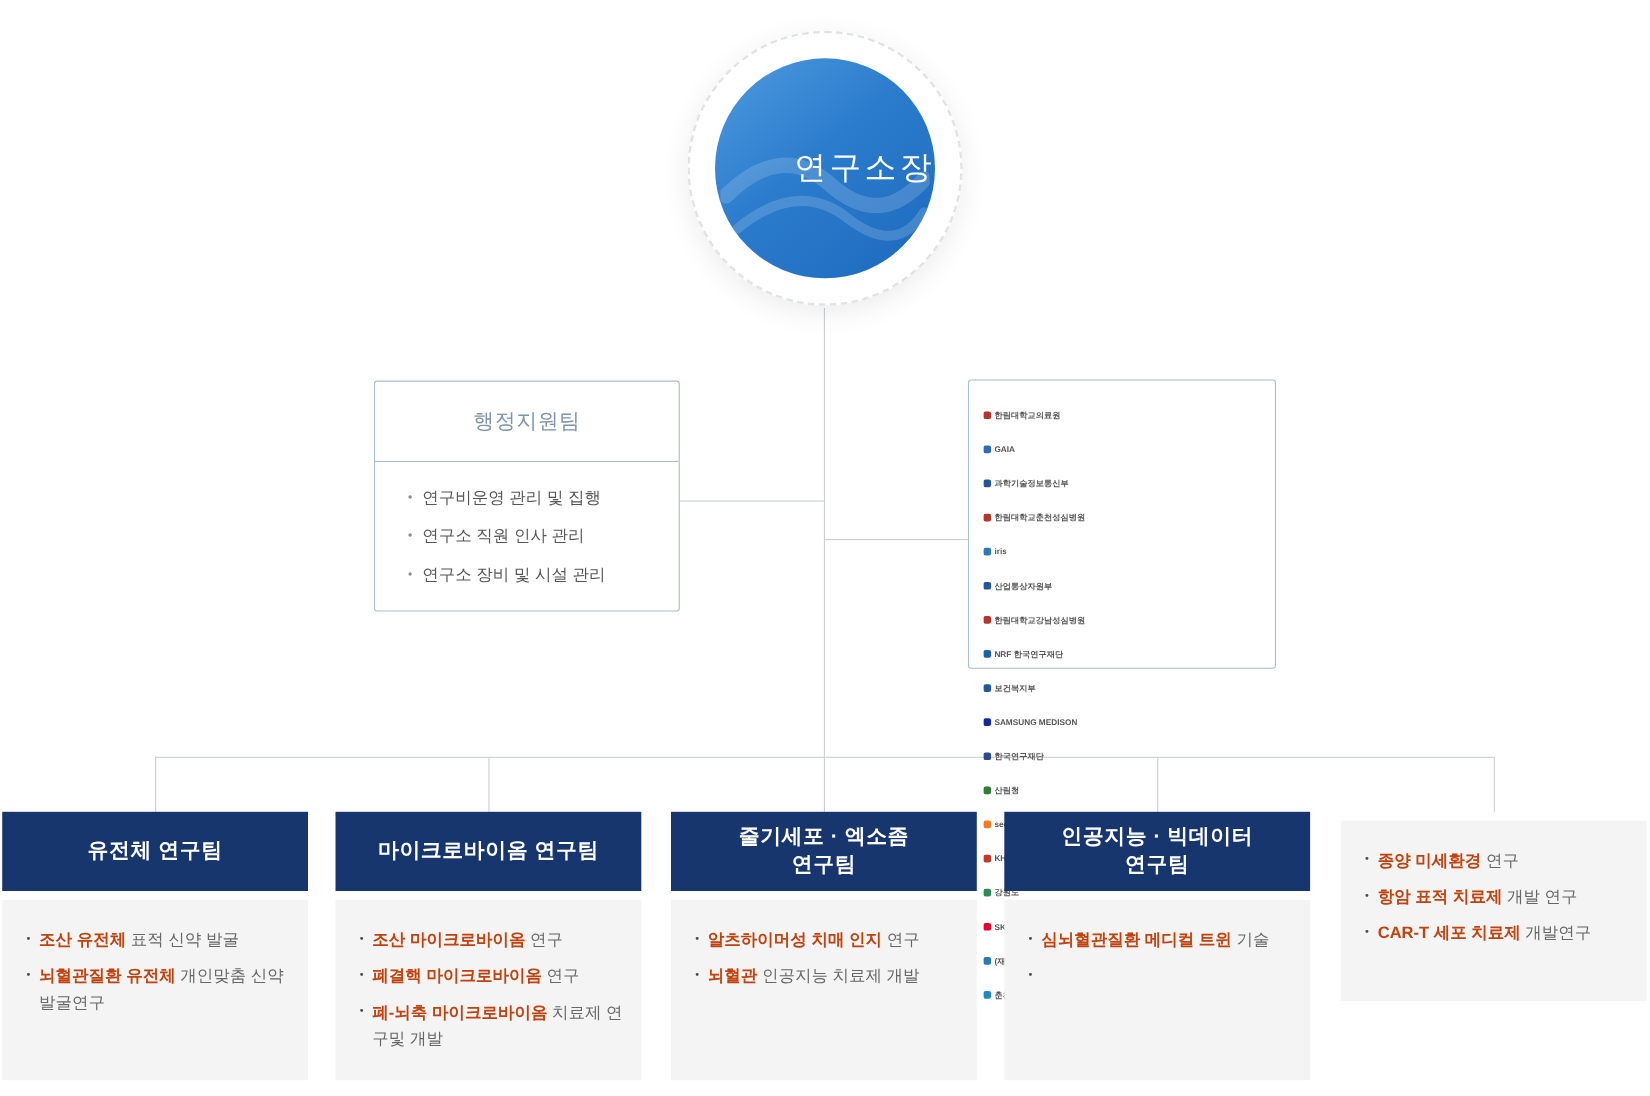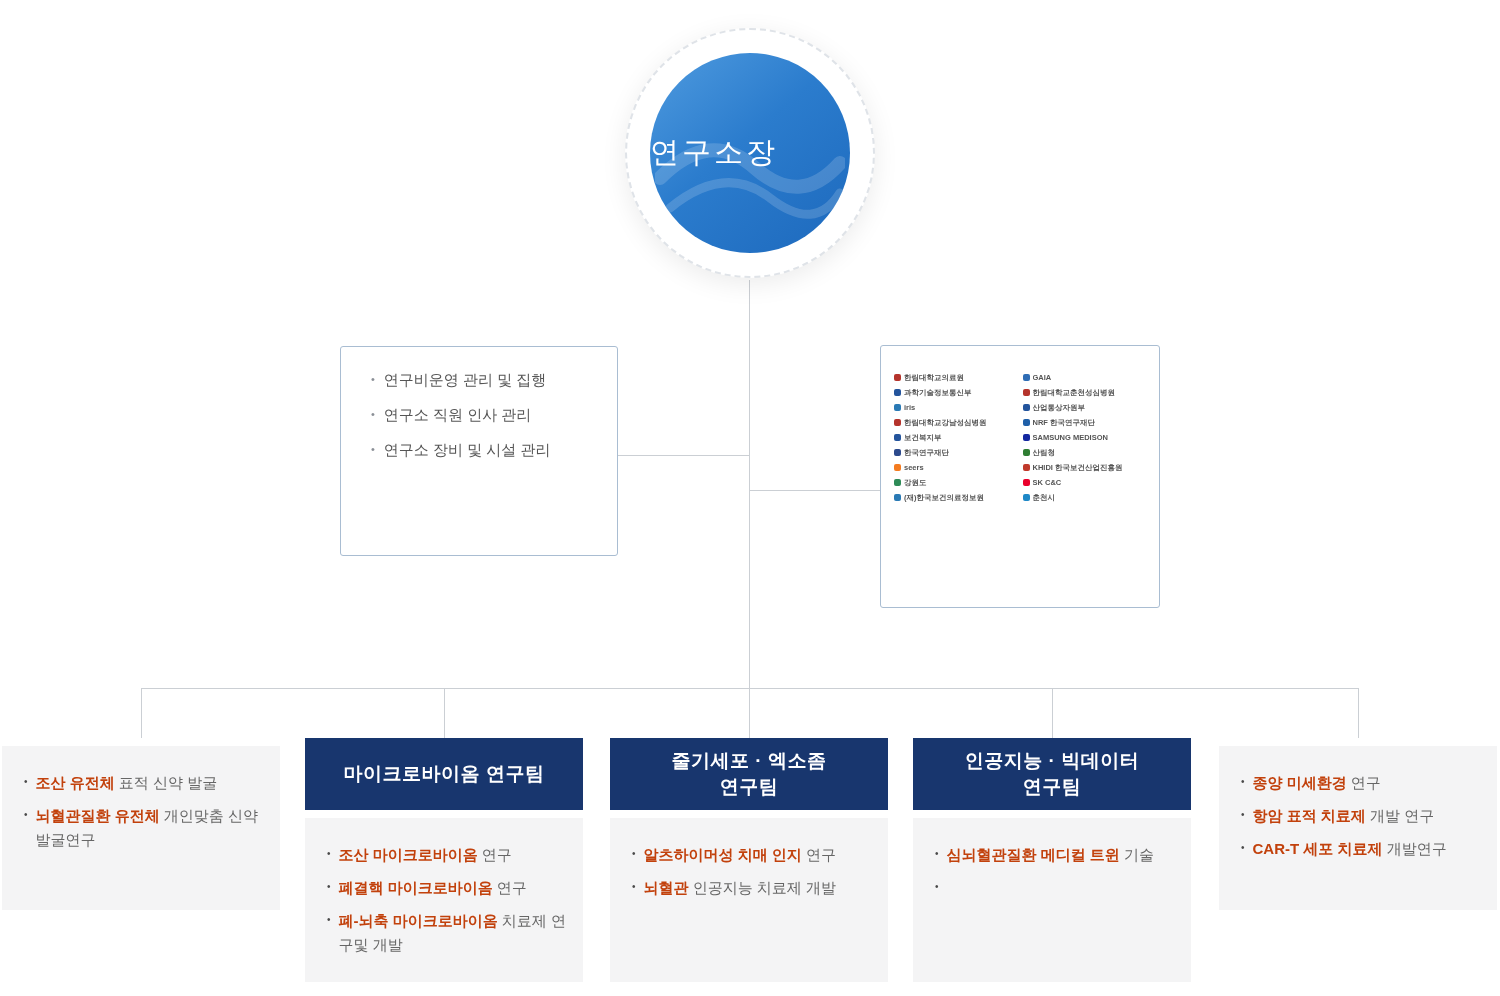--- a/index.html
+++ b/index.html
@@ -17,7 +17,7 @@
     border:2px dashed #dfe3e8;background:#fff;box-shadow:0 6px 26px rgba(0,0,0,.08)}
   .director-inner{position:absolute;left:23px;top:23px;width:200px;height:200px;border-radius:50%;
     background:linear-gradient(140deg,#4f9bdf 0%,#2b7ccd 45%,#1d69bd 100%);
-    display:flex;align-items:center;justify-content:flex-start;overflow:hidden}
+    display:flex;align-items:center;justify-content:flex-end;overflow:hidden}
   .director-inner .label{position:relative;z-index:2;color:#fff;font-size:29px;font-weight:500;letter-spacing:3px}
   .swirl{position:absolute;left:5px;top:55px;width:190px;height:130px;opacity:.16;z-index:1}
 

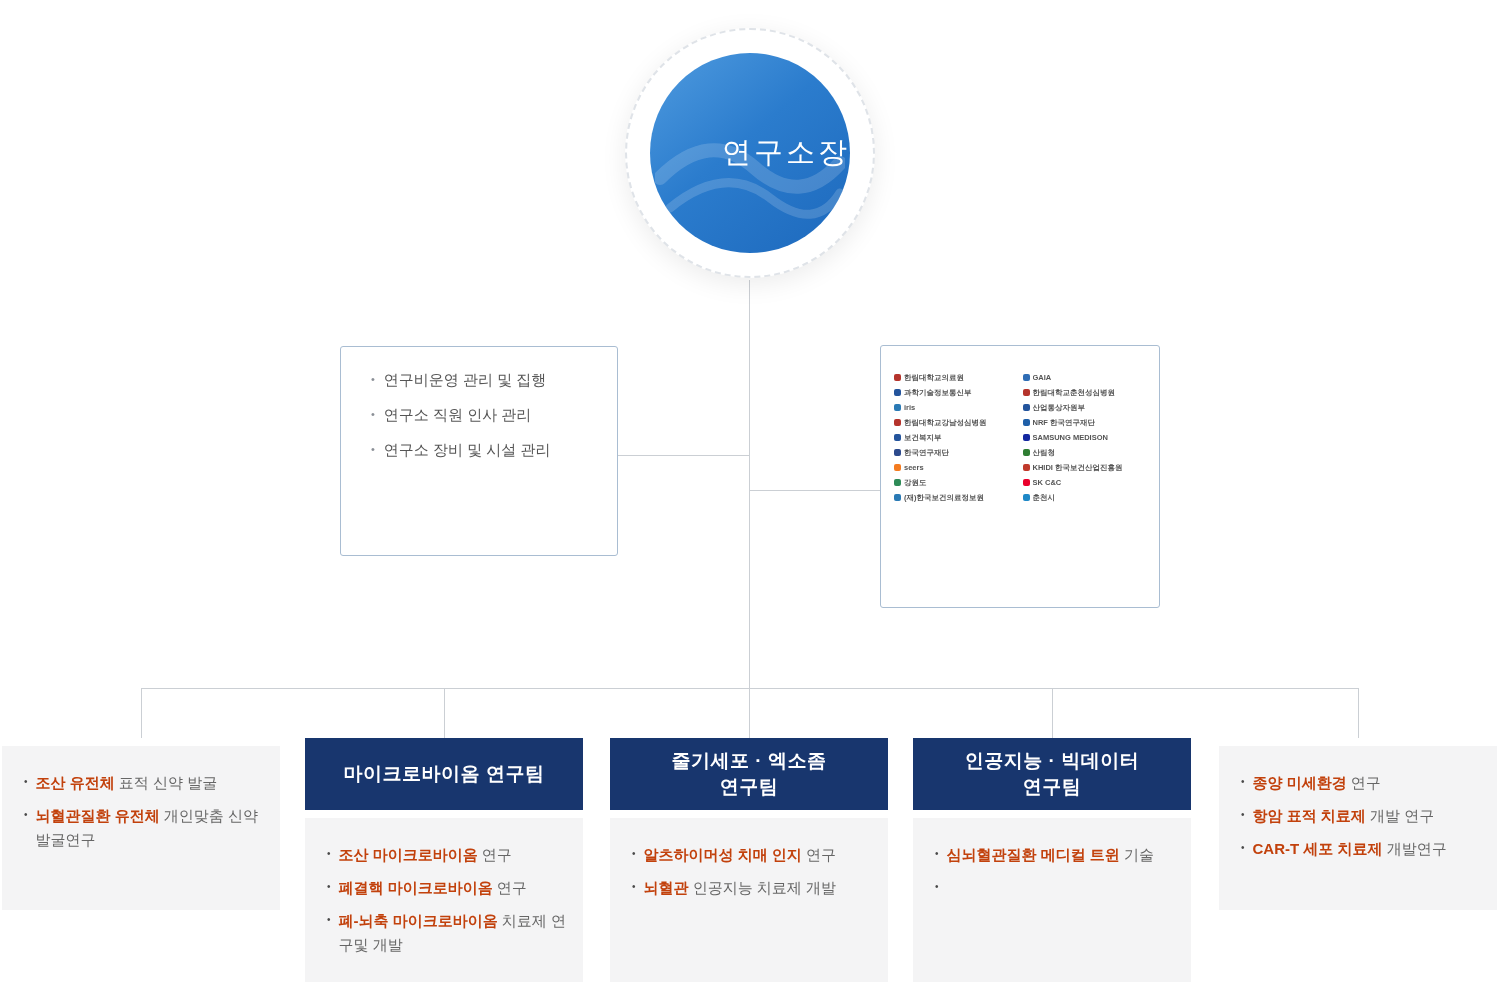--- a/index.html
+++ b/index.html
@@ -75,6 +75,7 @@
   </div>
 
   <div class="panel admin">
+    <div class="panel-title">행정지원팀</div>
     <ul>
       <li>
           <span class="dot">•</span>

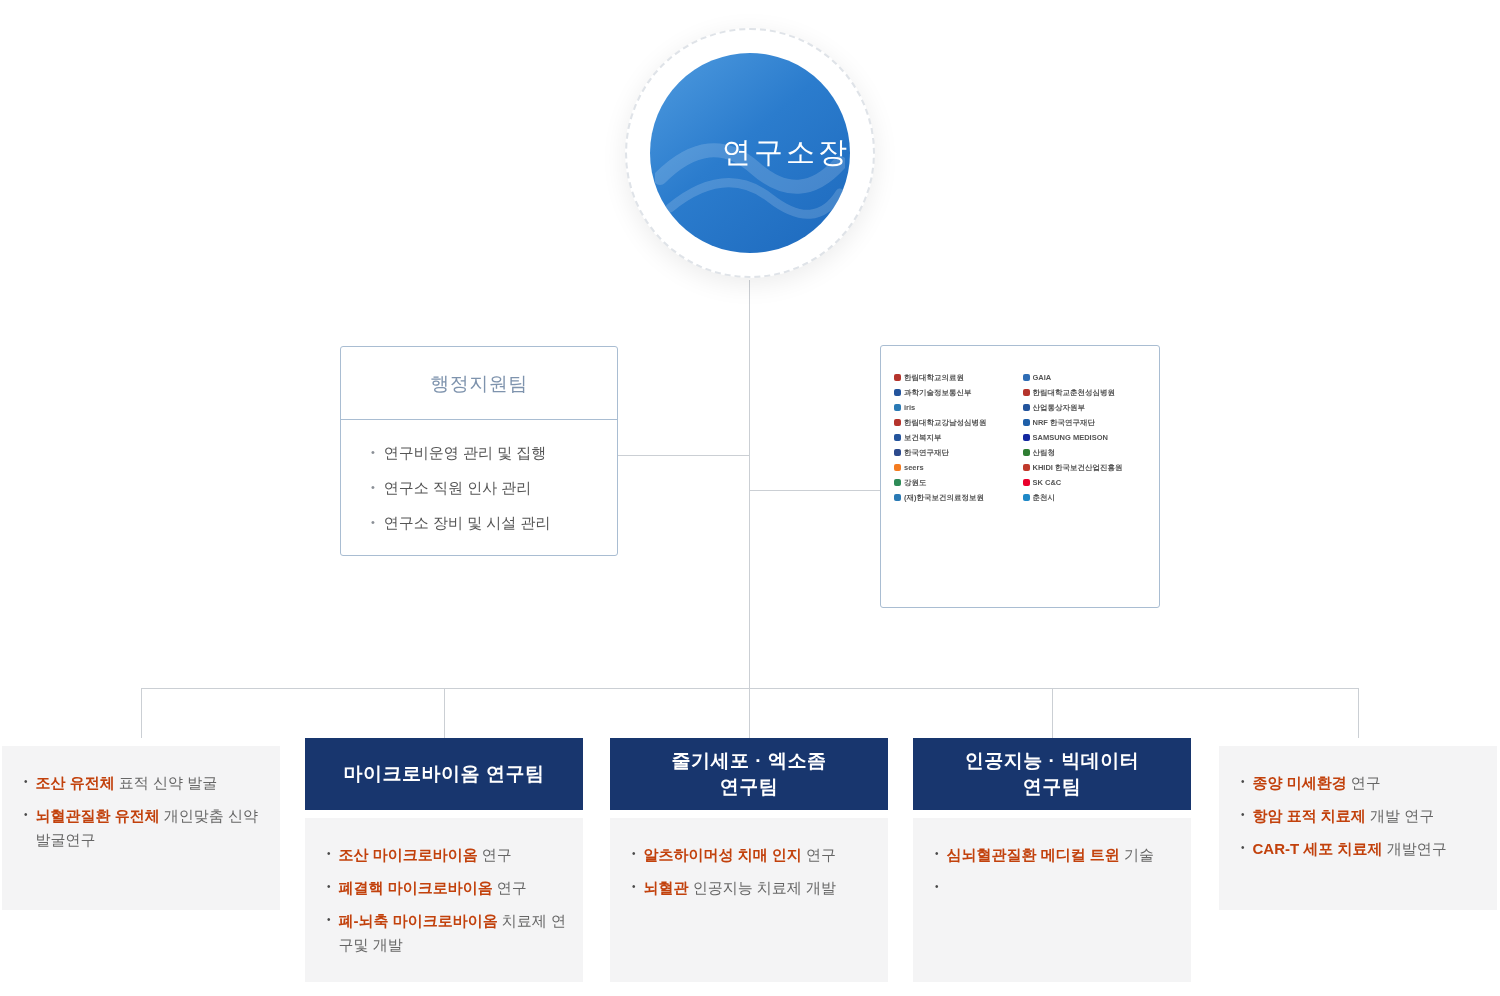--- a/index.html
+++ b/index.html
@@ -32,7 +32,7 @@
 
   .external{left:880px;top:345px;width:280px;height:263px}
   .external .panel-title{padding-top:25px}
-  .logo-grid{display:grid;grid-template-columns:repeat(2,1fr);gap:0 5px;padding:24px 13px 0 13px}
+  .logo-grid{display:grid;grid-template-columns:repeat(1,1fr);gap:16px 5px;padding:24px 13px 0 13px}
   .logo-chip{display:flex;align-items:center;gap:3px;height:15px;overflow:hidden}
   .mark{width:7px;height:7px;border-radius:2px;flex:0 0 auto}
   .logo-chip .t{font-size:7.5px;color:#555;font-weight:bold;white-space:nowrap;overflow:hidden}

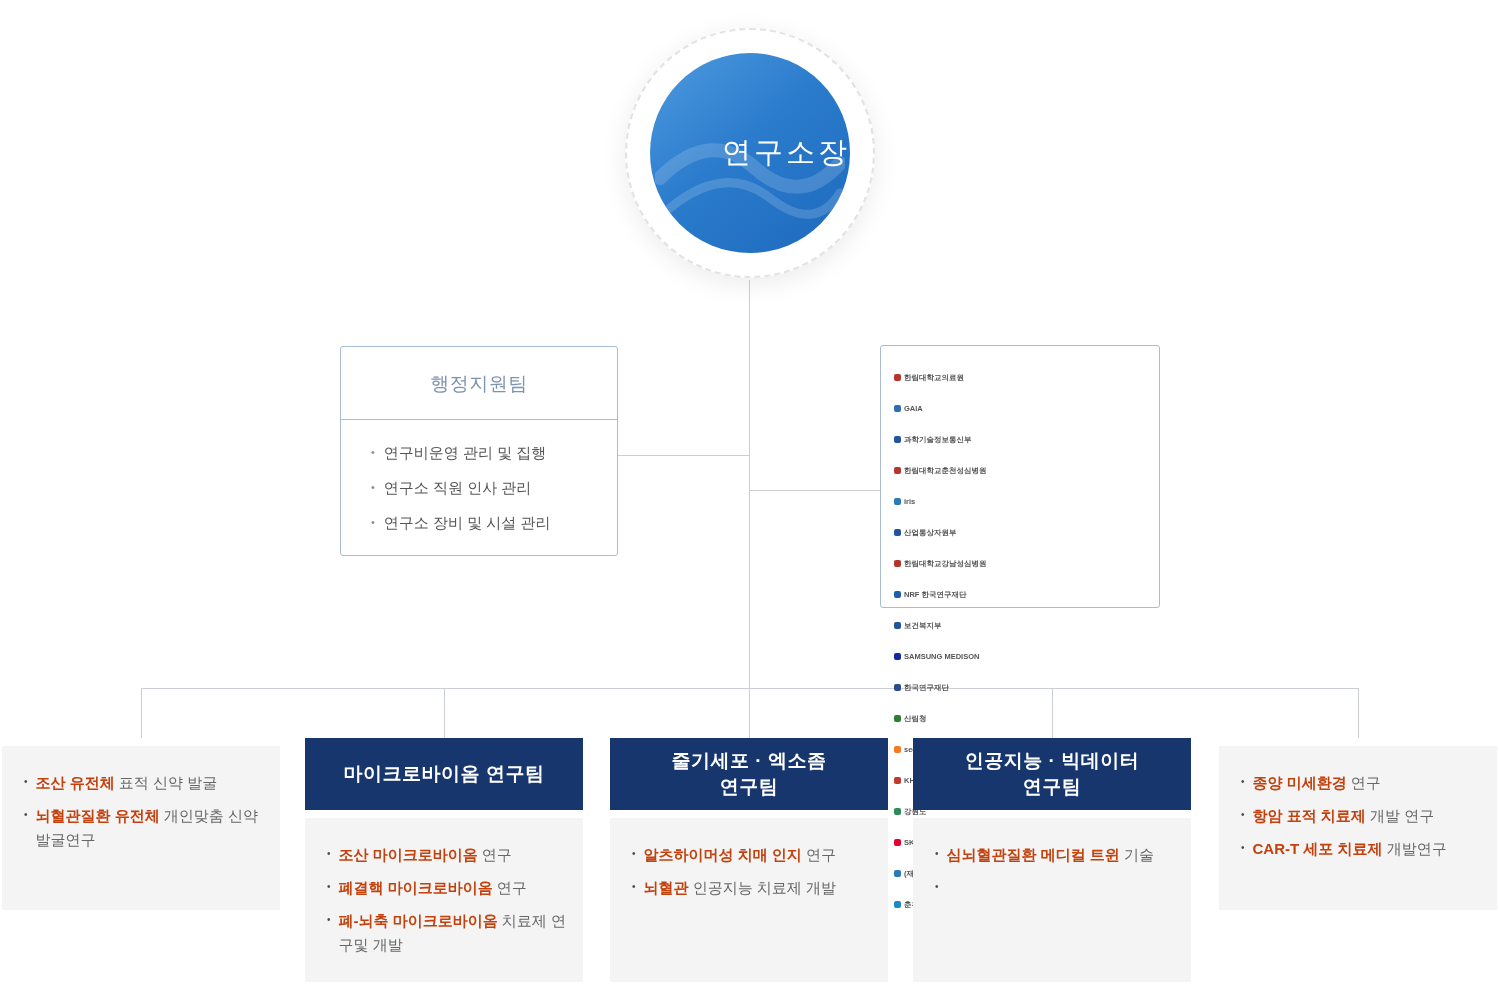--- a/index.html
+++ b/index.html
@@ -170,6 +170,9 @@
   </div>
 
   <div class="team t0">
+    <div class="team-header">
+      <div>유전체 연구팀</div>
+    </div>
     <div class="team-body">
       <ul>
         <li>

